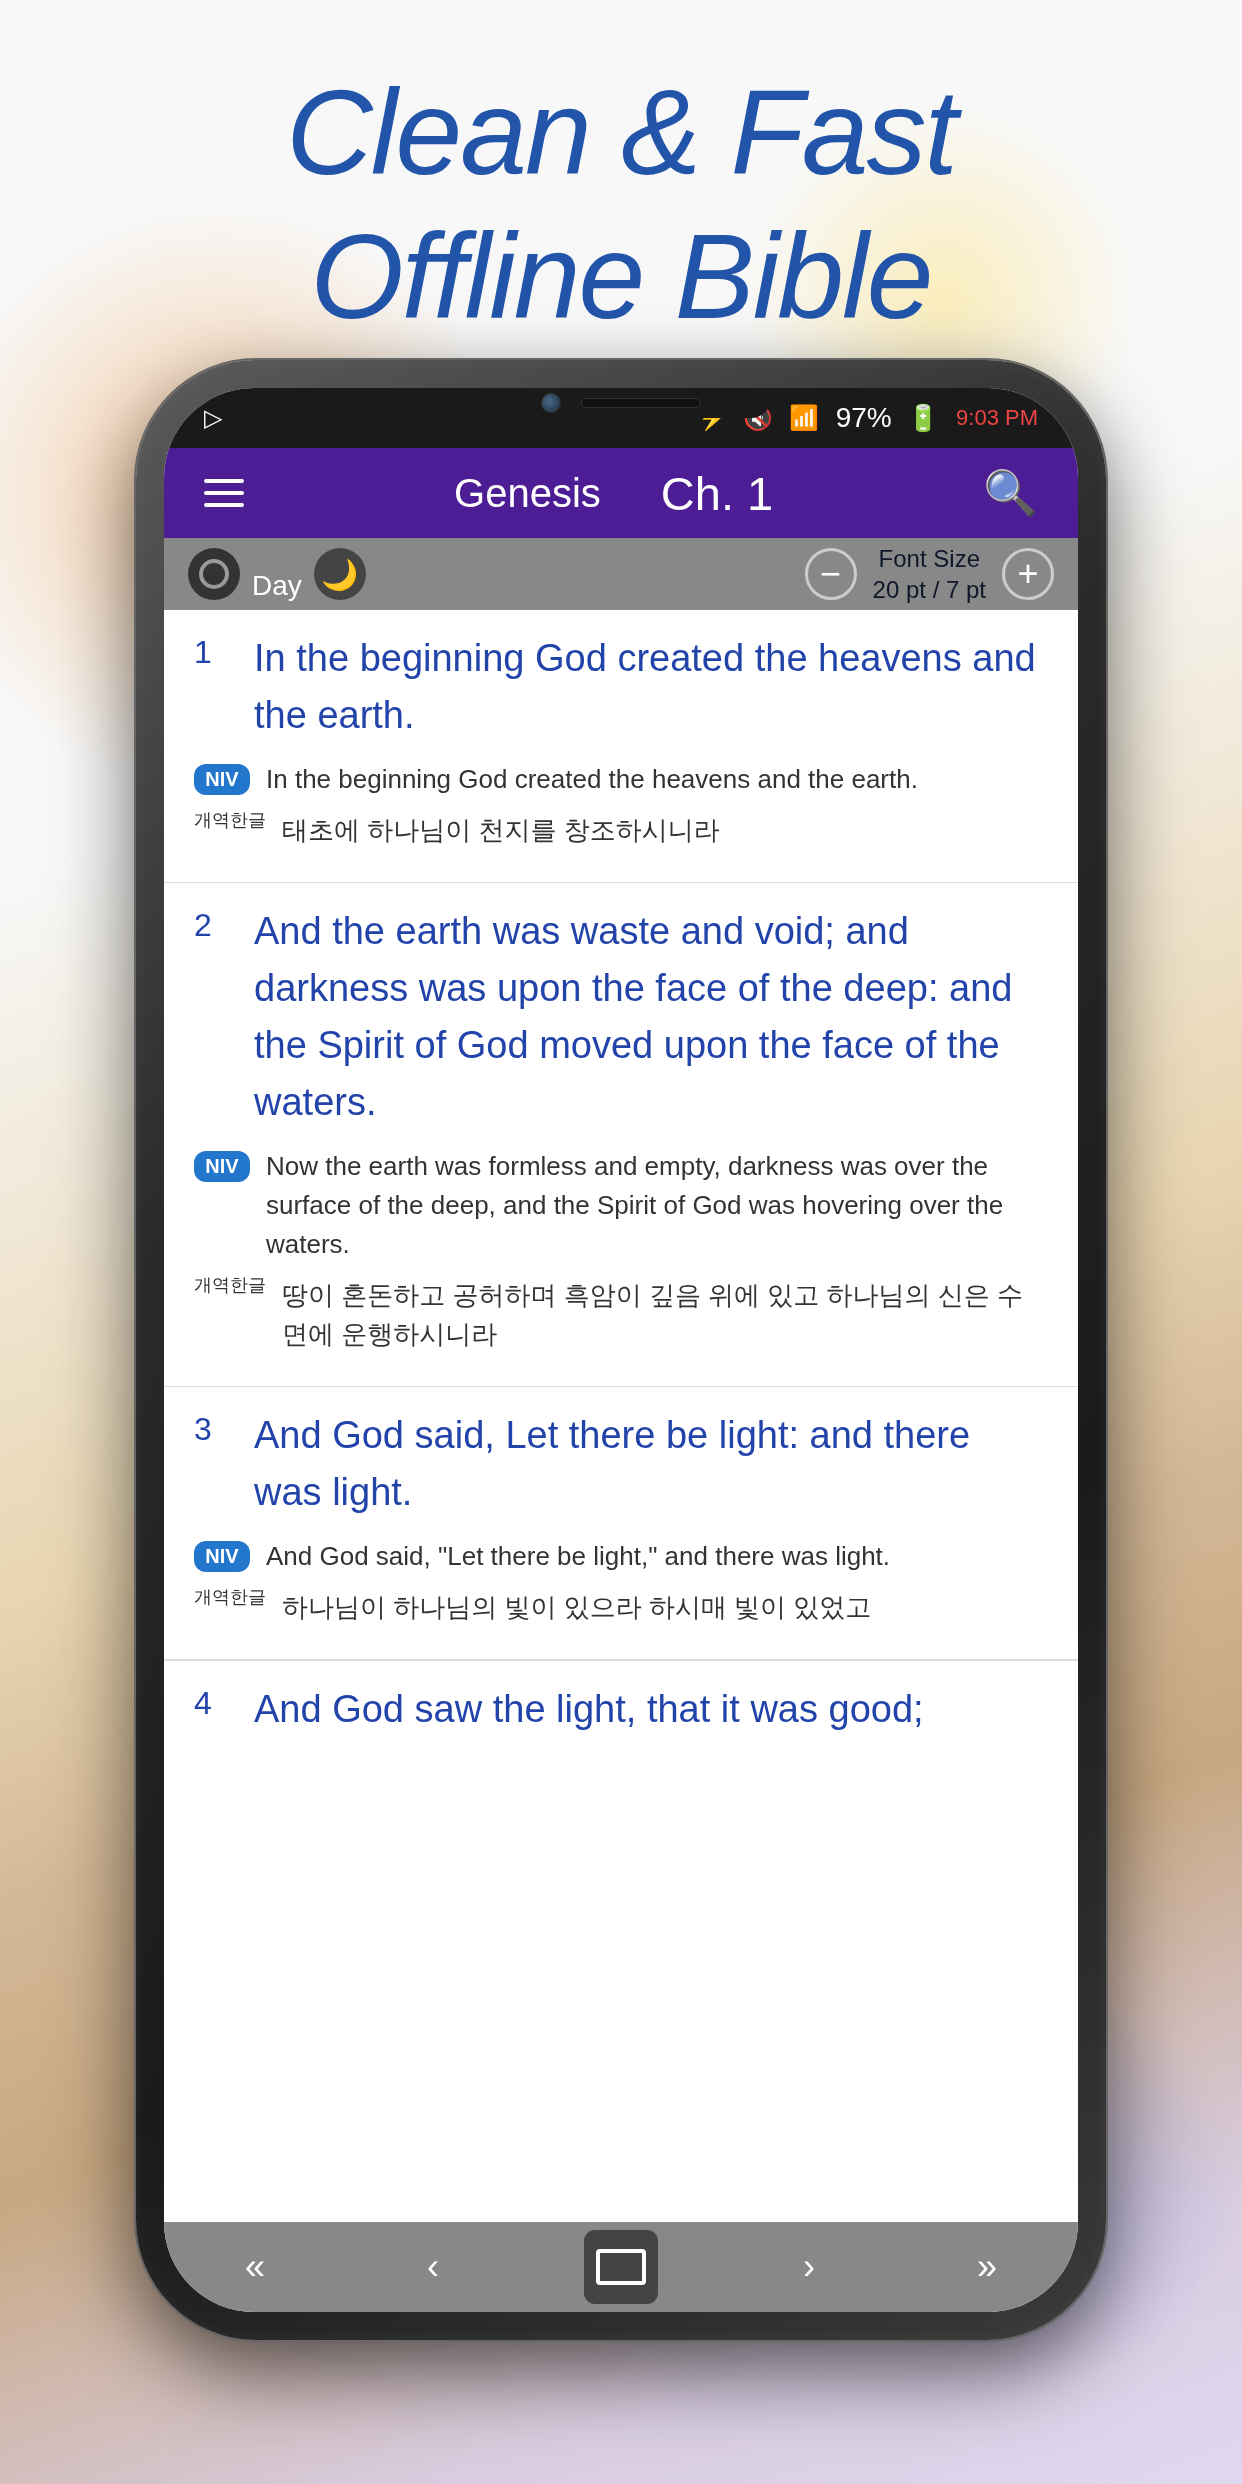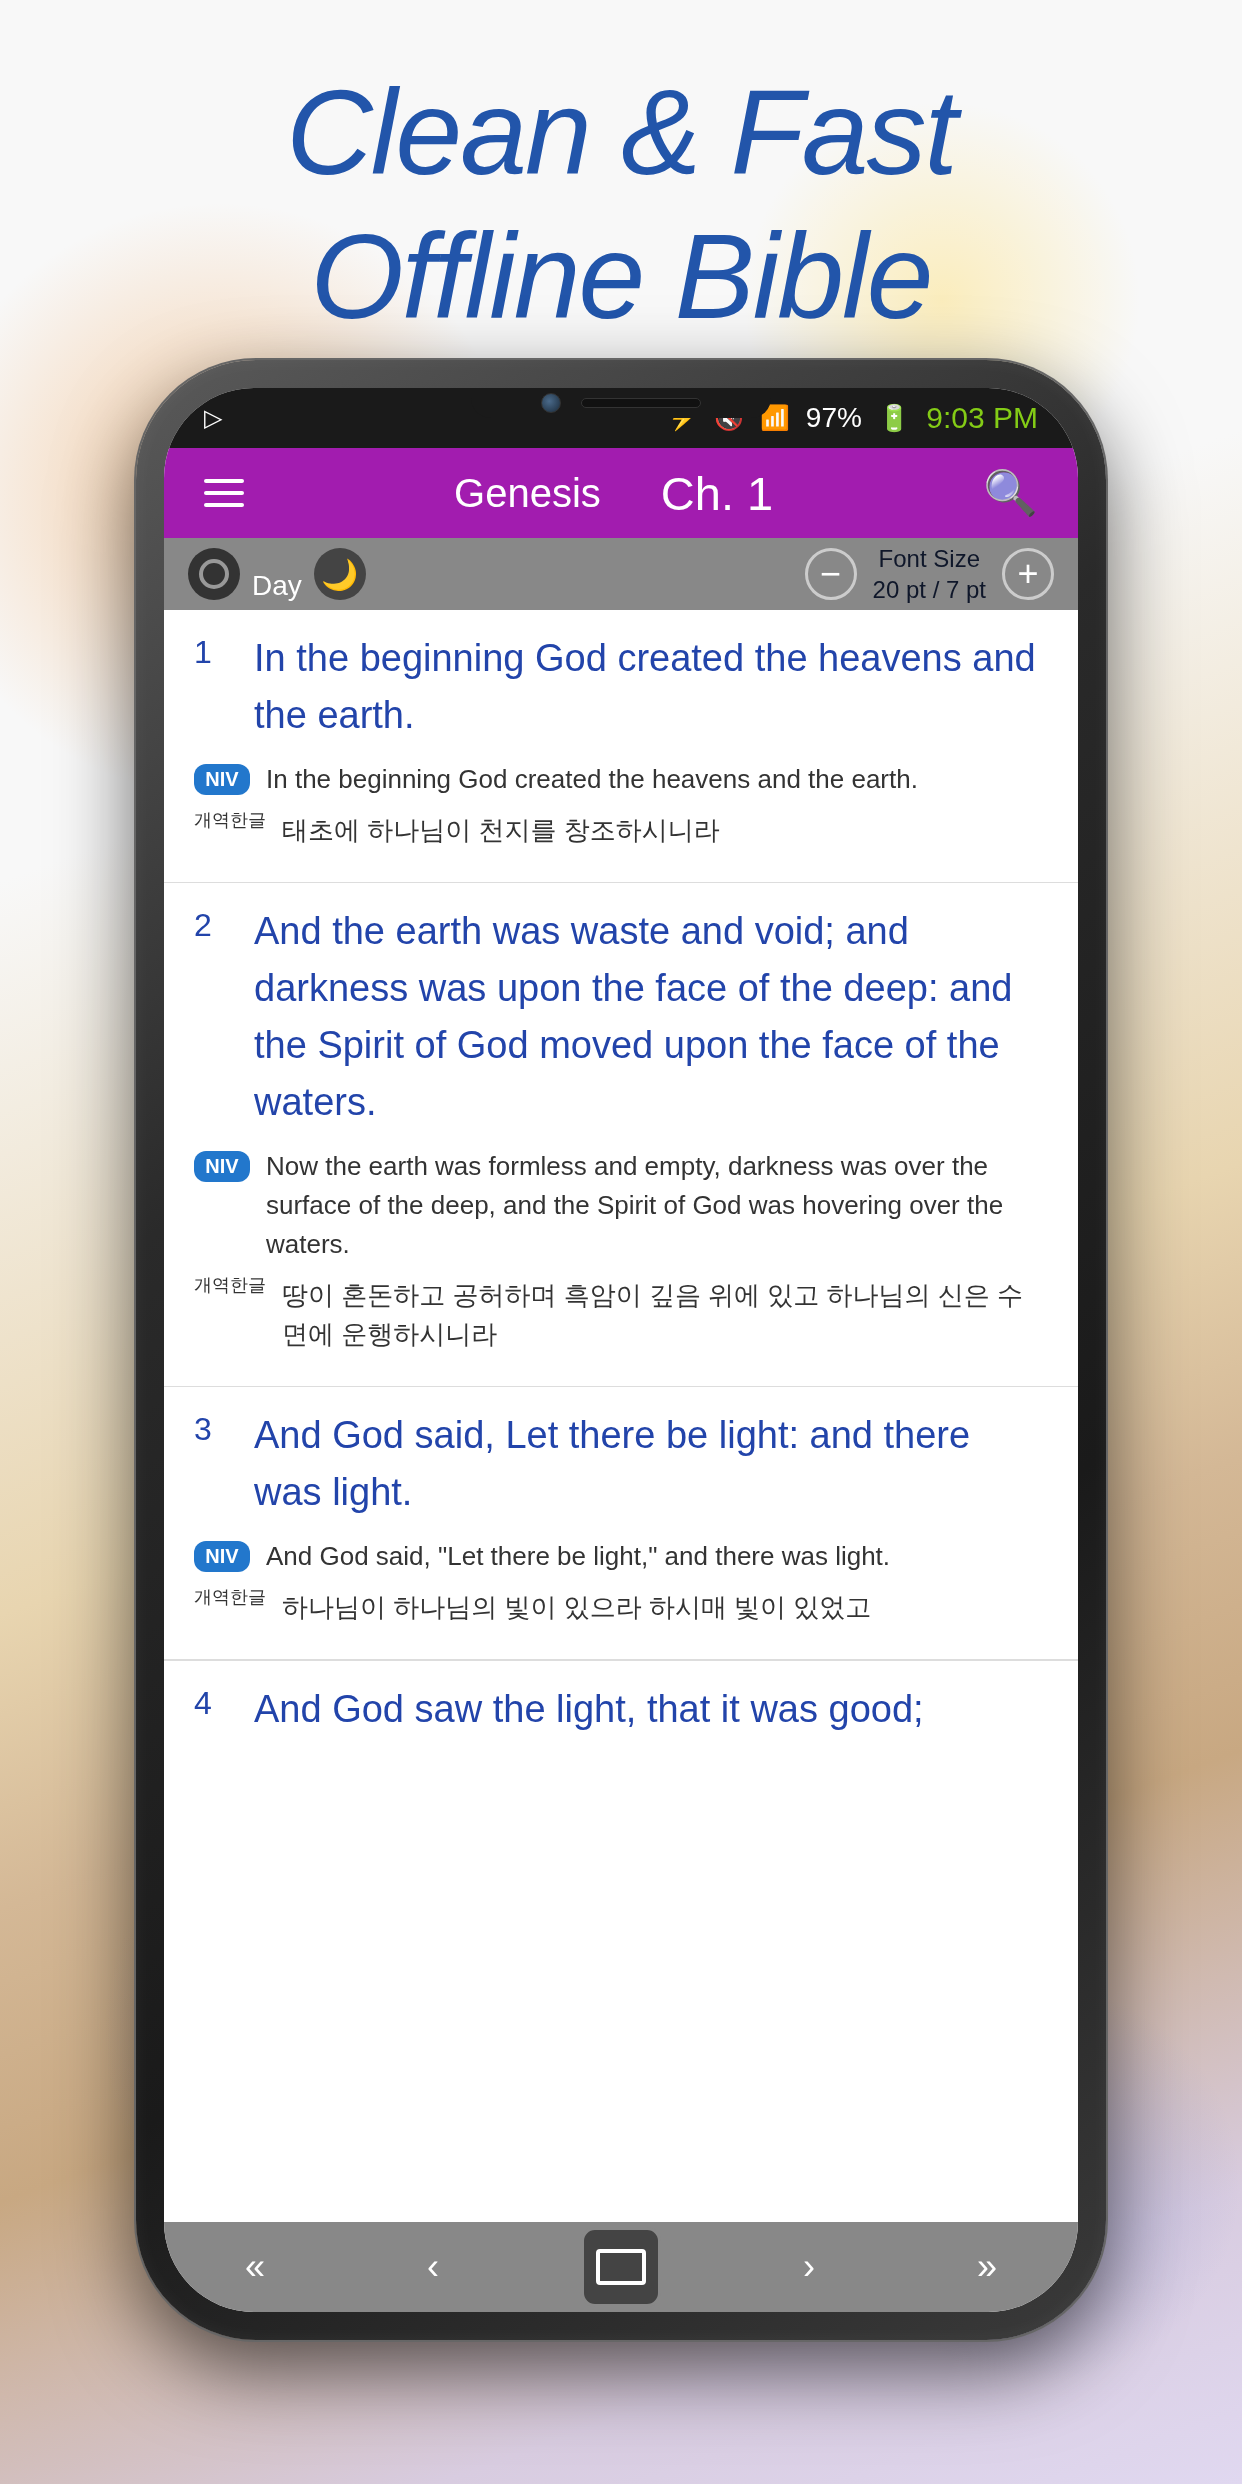--- a/index.html
+++ b/index.html
@@ -164,8 +164,8 @@
     }
 
     .status-time {
-      font-size: 30px;
-      color: #84cc16;
+      font-size: 22px;
+      color: #ef4444;
       font-weight: 500;
     }
 

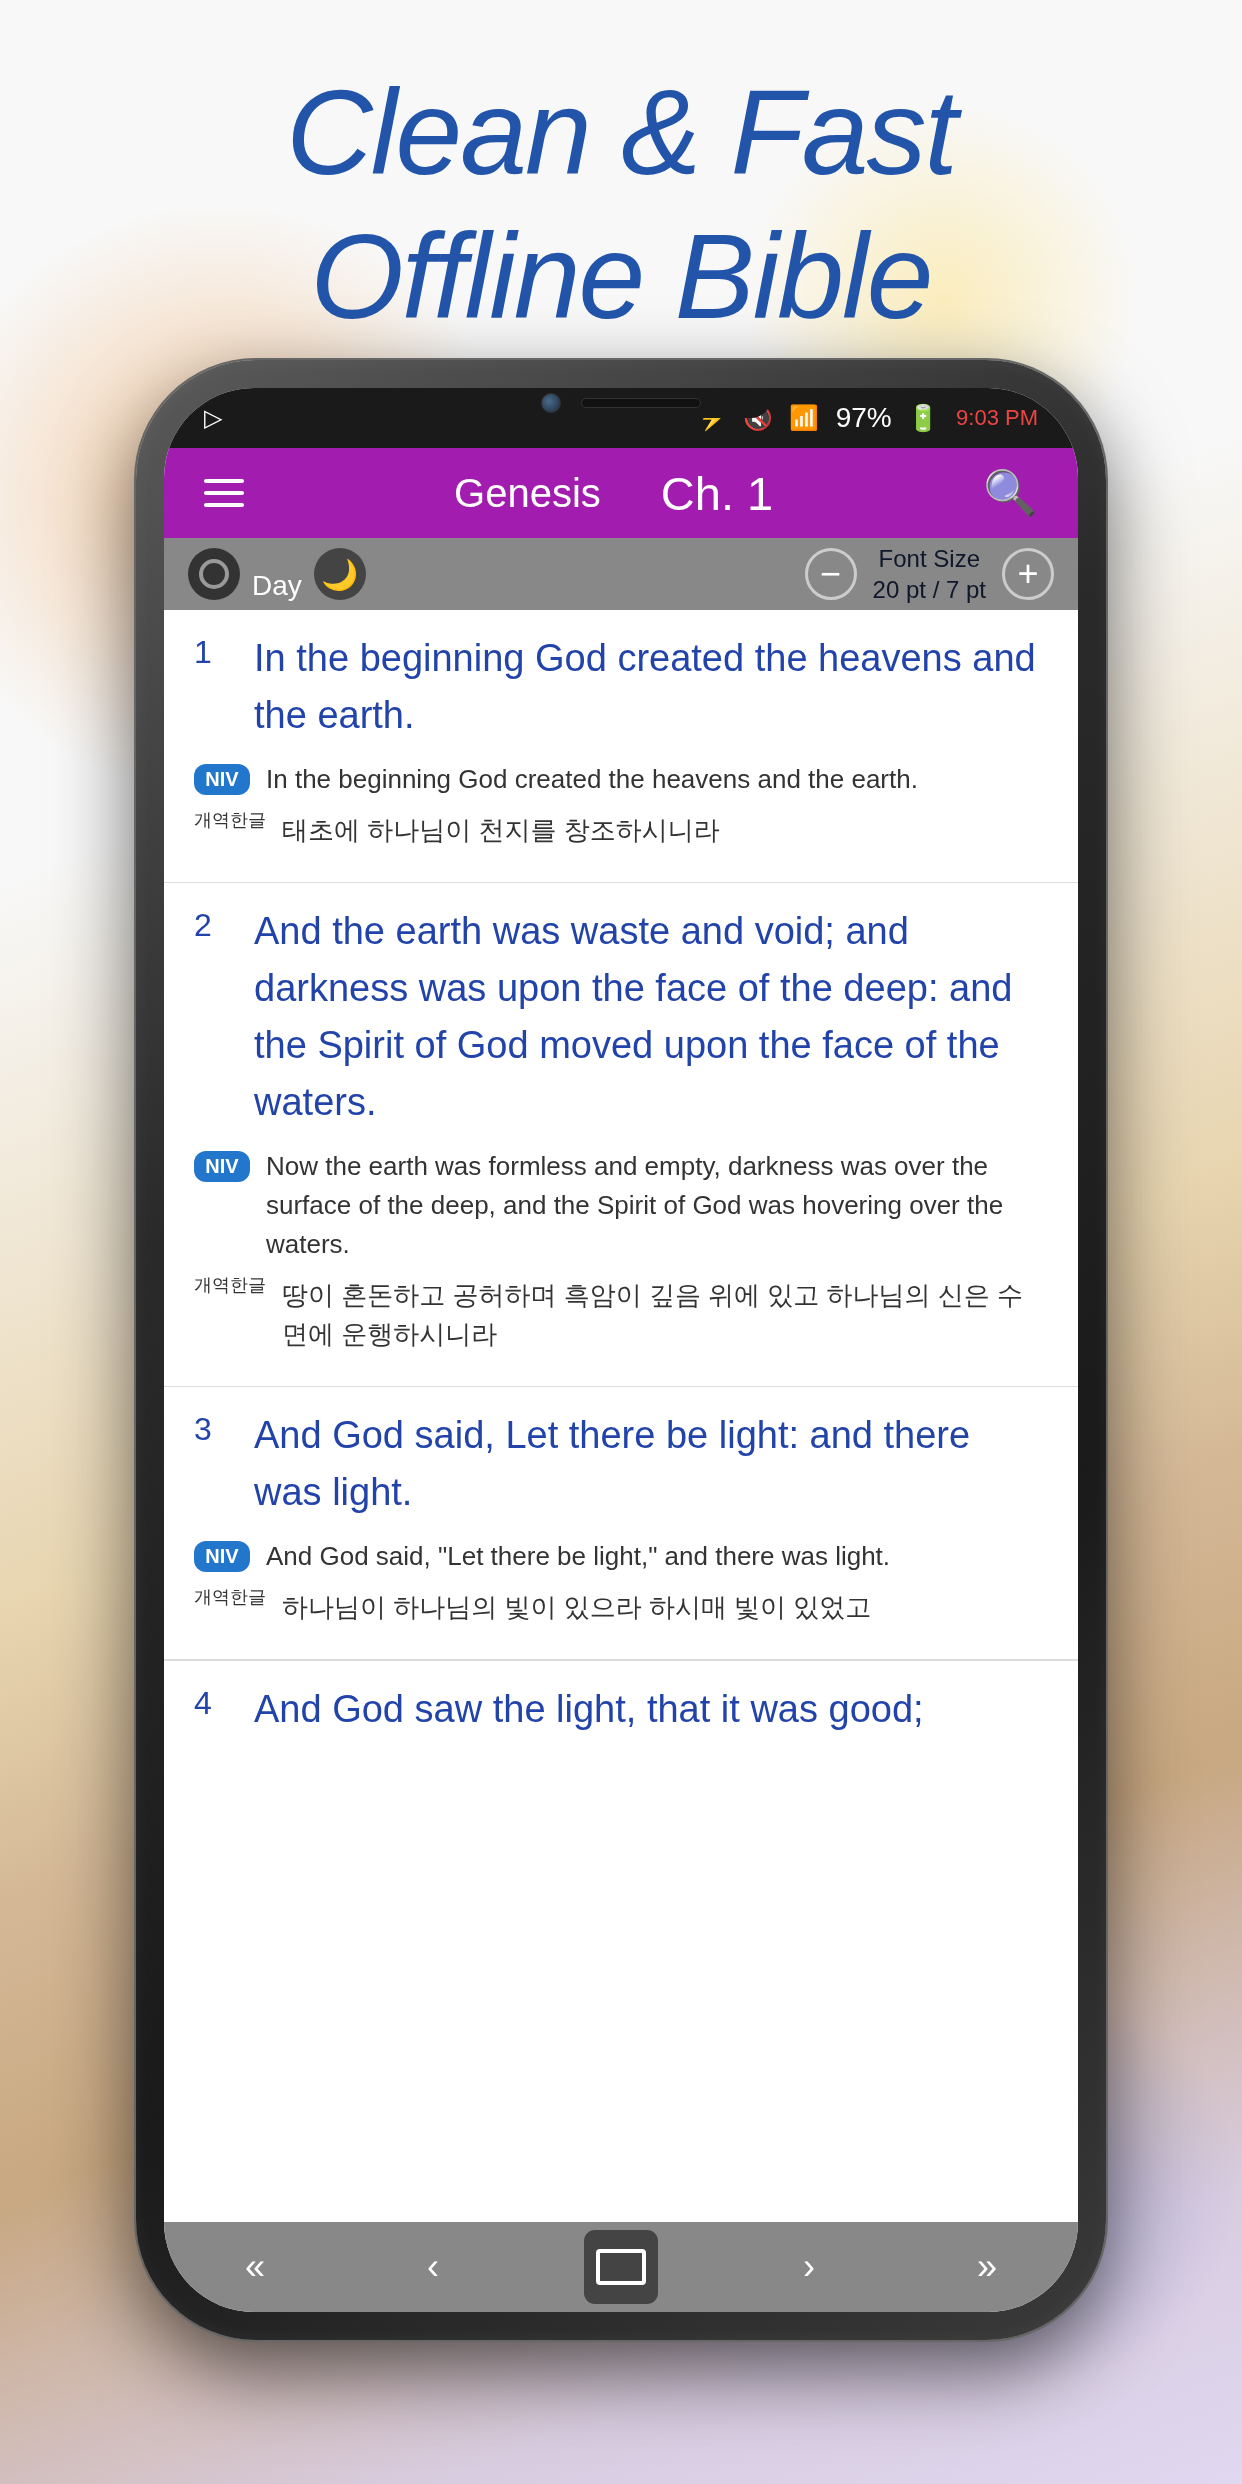--- a/index.html
+++ b/index.html
@@ -176,7 +176,7 @@
 
     
     .app-header {
-      background: #a21caf;
+      background: #4c1d95;
       height: 90px;
       display: flex;
       align-items: center;

